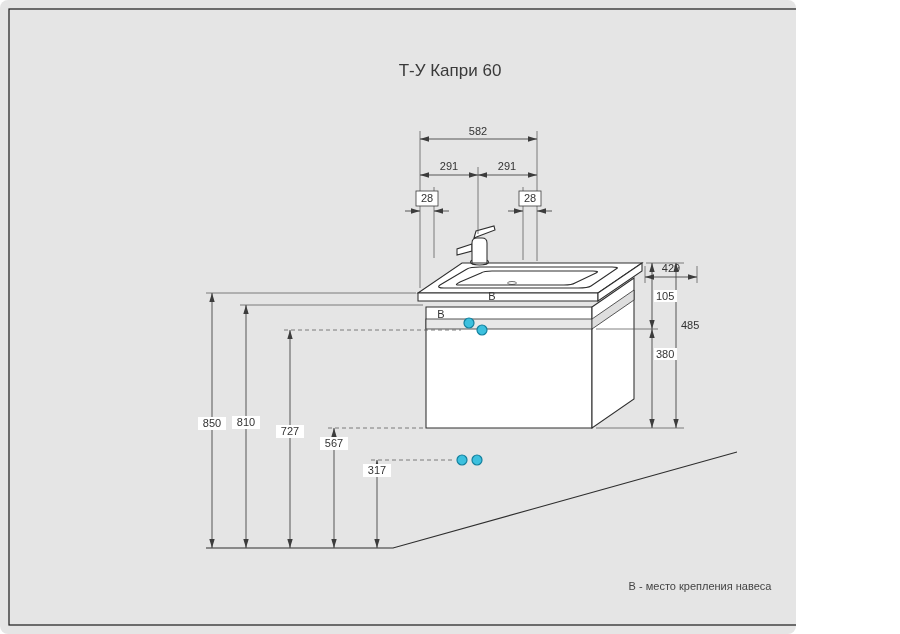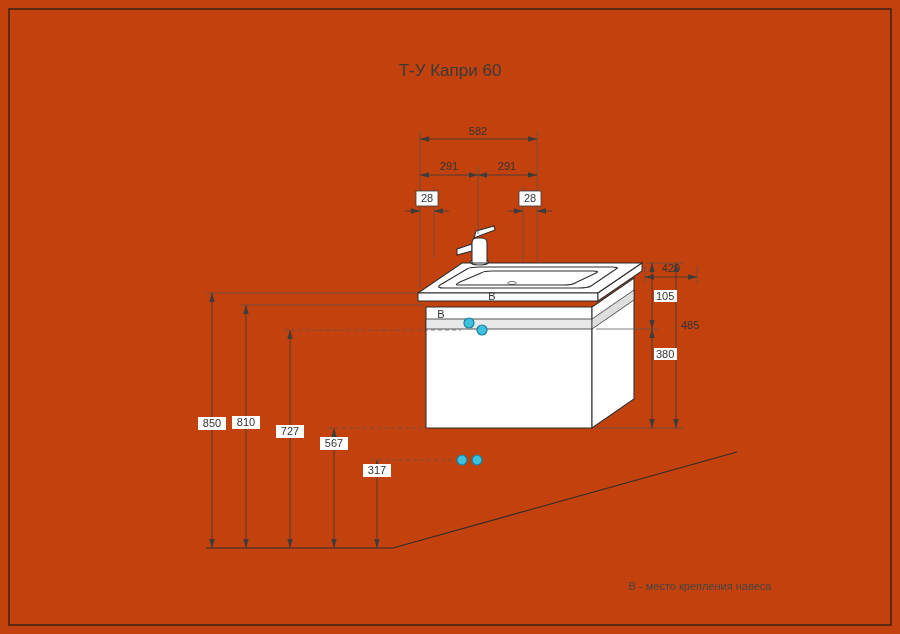--- a/index.html
+++ b/index.html
@@ -3,7 +3,7 @@
 <meta charset="utf-8">
 <style>
   html,body{margin:0;padding:0;background:#ffffff;}
-  .page{position:relative;width:900px;height:634px;background:#c2410c;overflow:hidden;}
+  .page{position:relative;width:796px;height:634px;background:#e5e5e5;overflow:hidden;border-radius:8px;}
   svg{display:block;}
   svg text{font-family:"Liberation Sans","DejaVu Sans",sans-serif;font-size:11px;fill:#333;}
   .title-text{font-size:17px;fill:#3a3a3a;}

